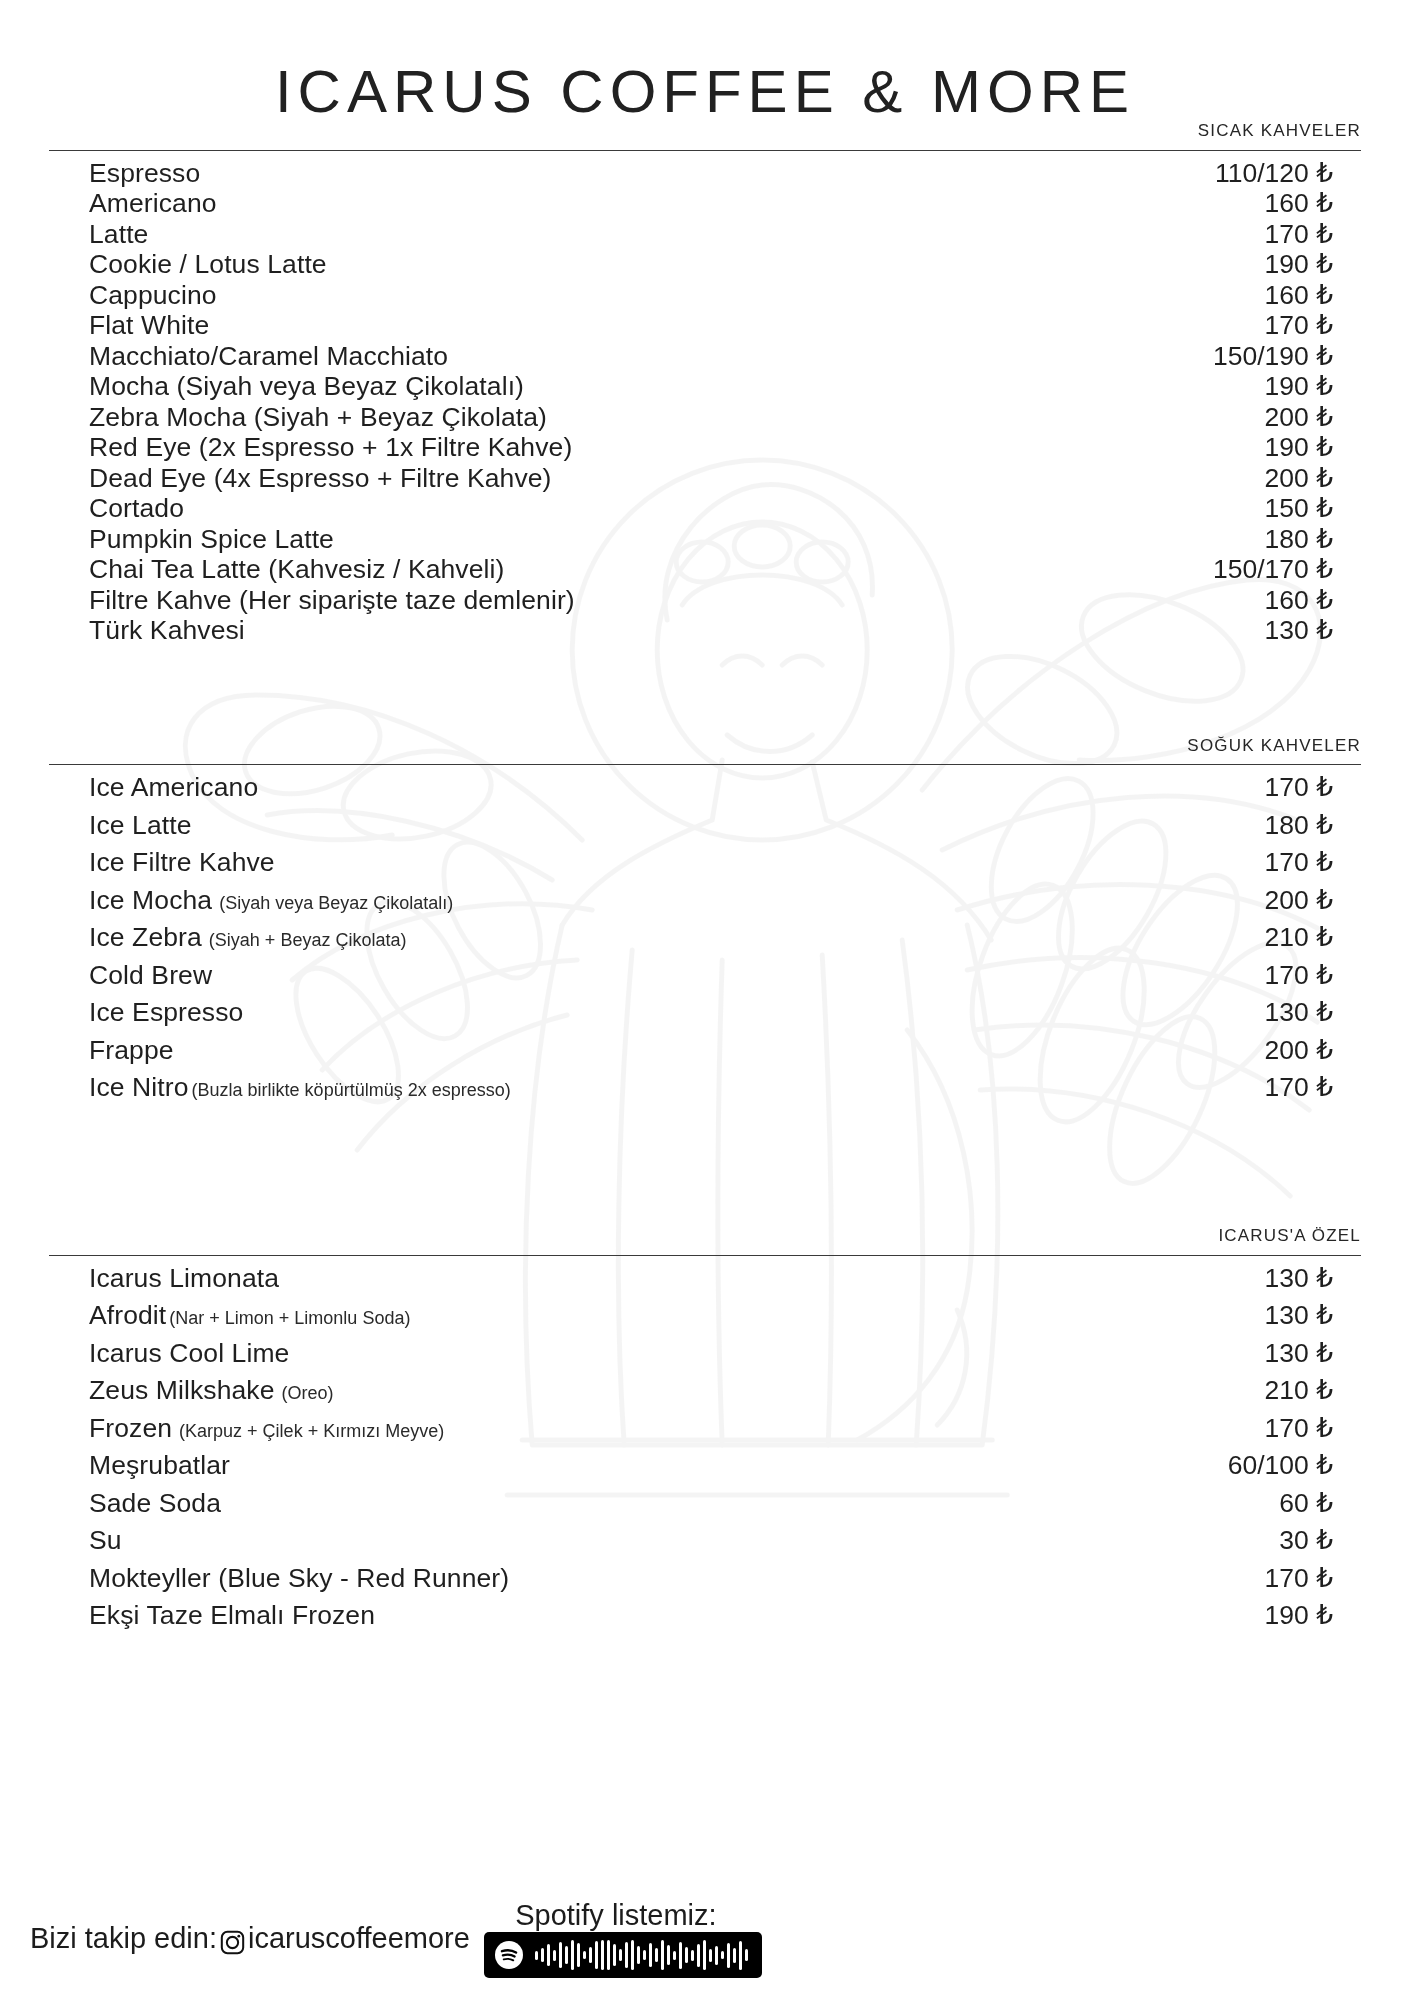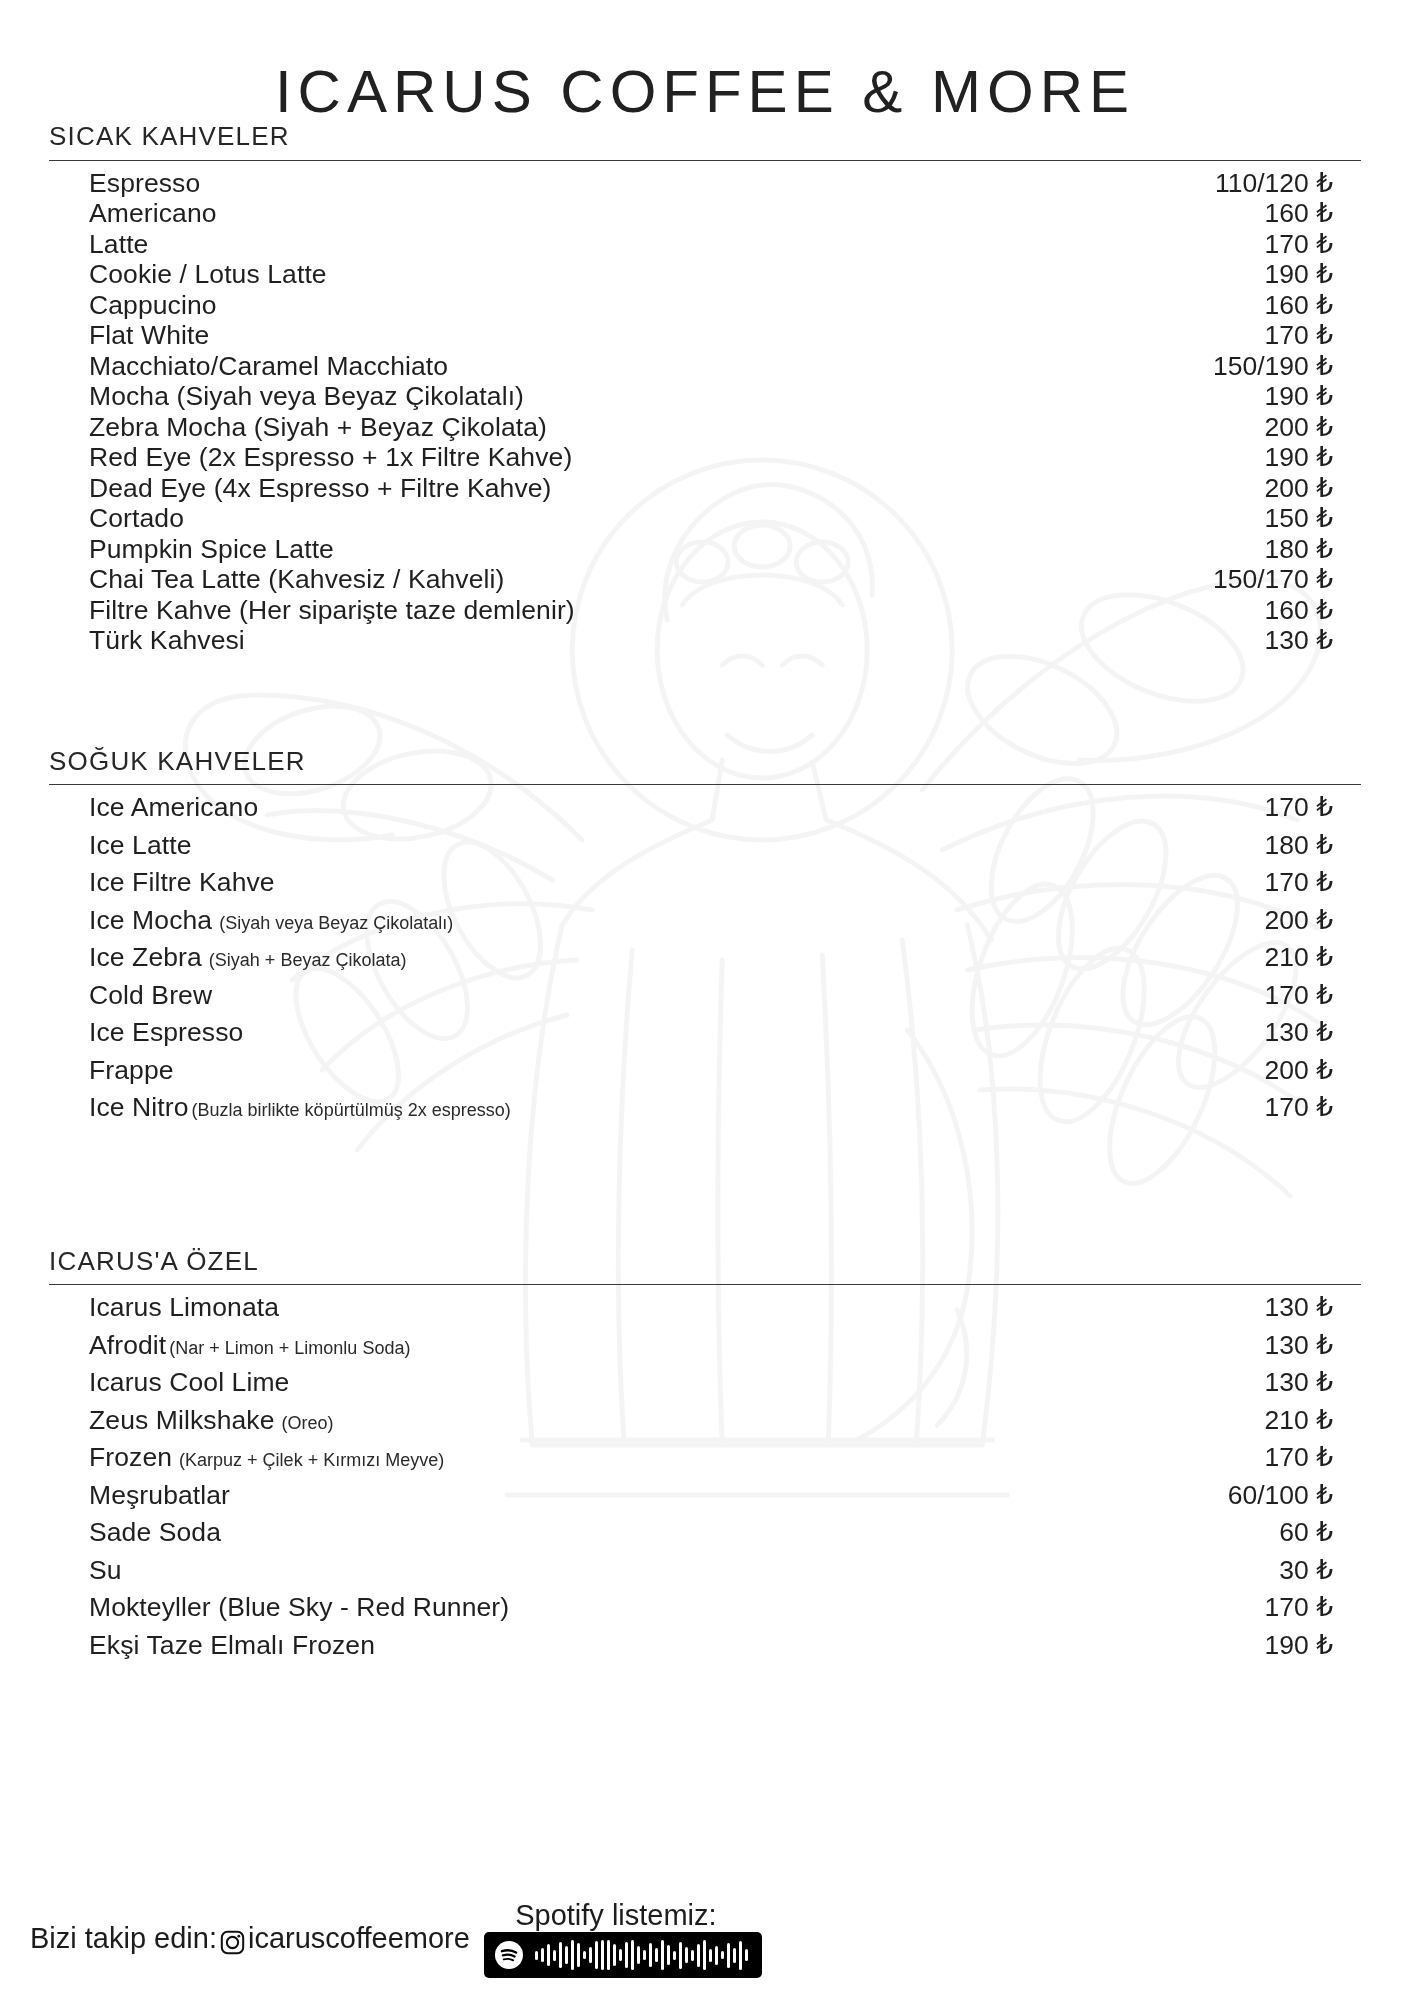--- a/index.html
+++ b/index.html
@@ -58,8 +58,8 @@
   
   .section { margin: 0; }
   .section-header {
-    text-align: left;
-    font-size: 26px;
+    text-align: right;
+    font-size: 17px;
     font-weight: 400;
     letter-spacing: 1.2px;
     color: #262626;

